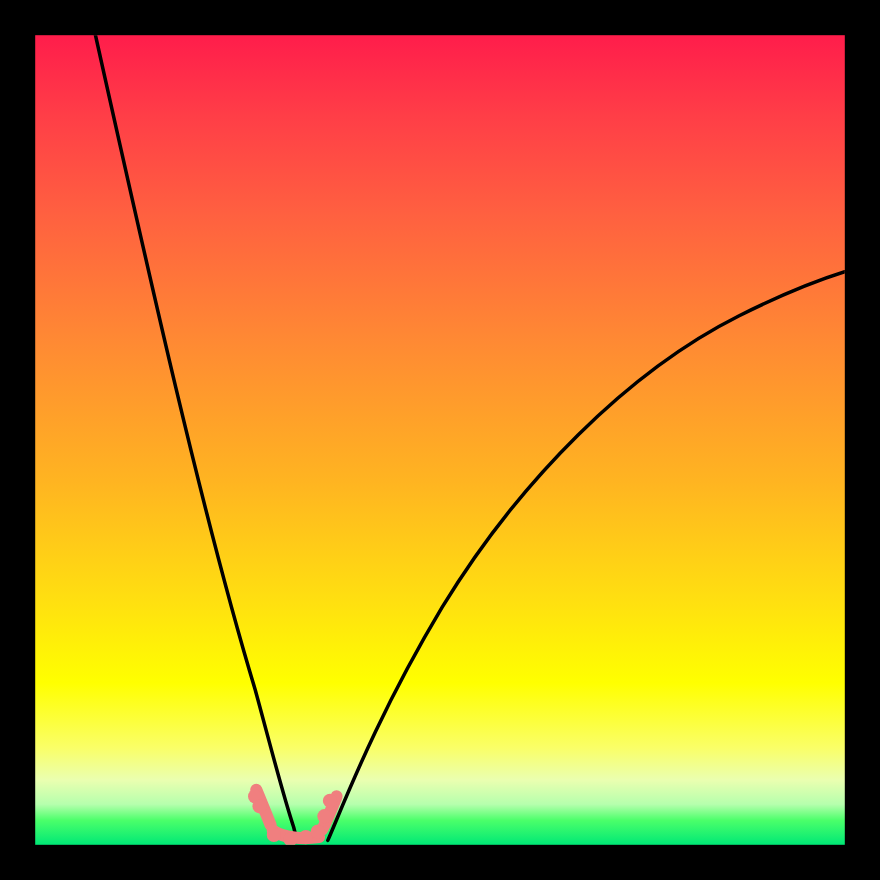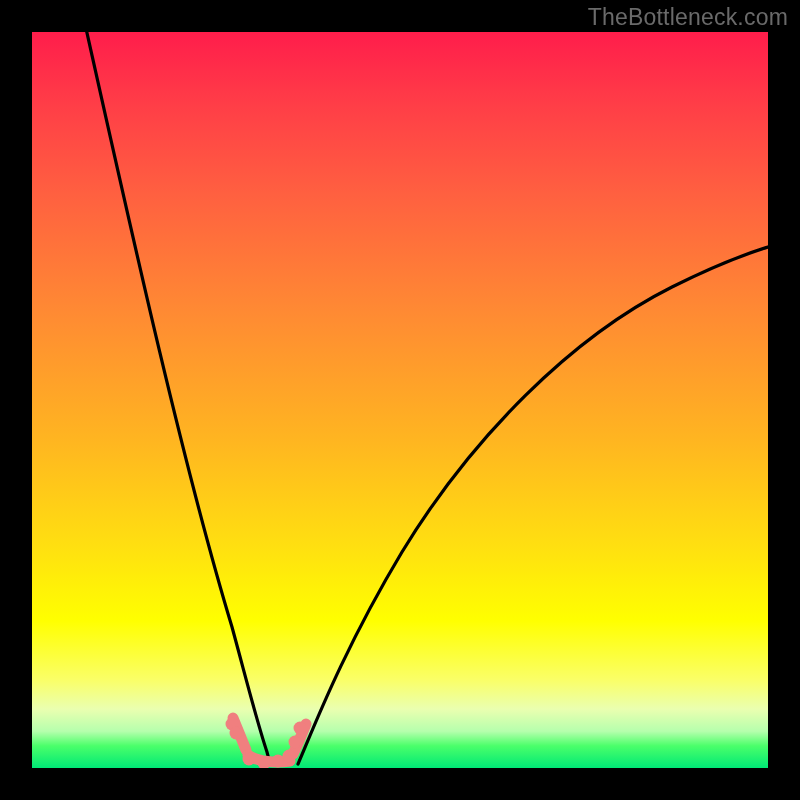--- a/index.html
+++ b/index.html
@@ -58,7 +58,6 @@
 
 <div class="frame">
 
-  <div class="watermark">TheBottleneck.com</div>
 
   <div class="plot-area"></div>
 

